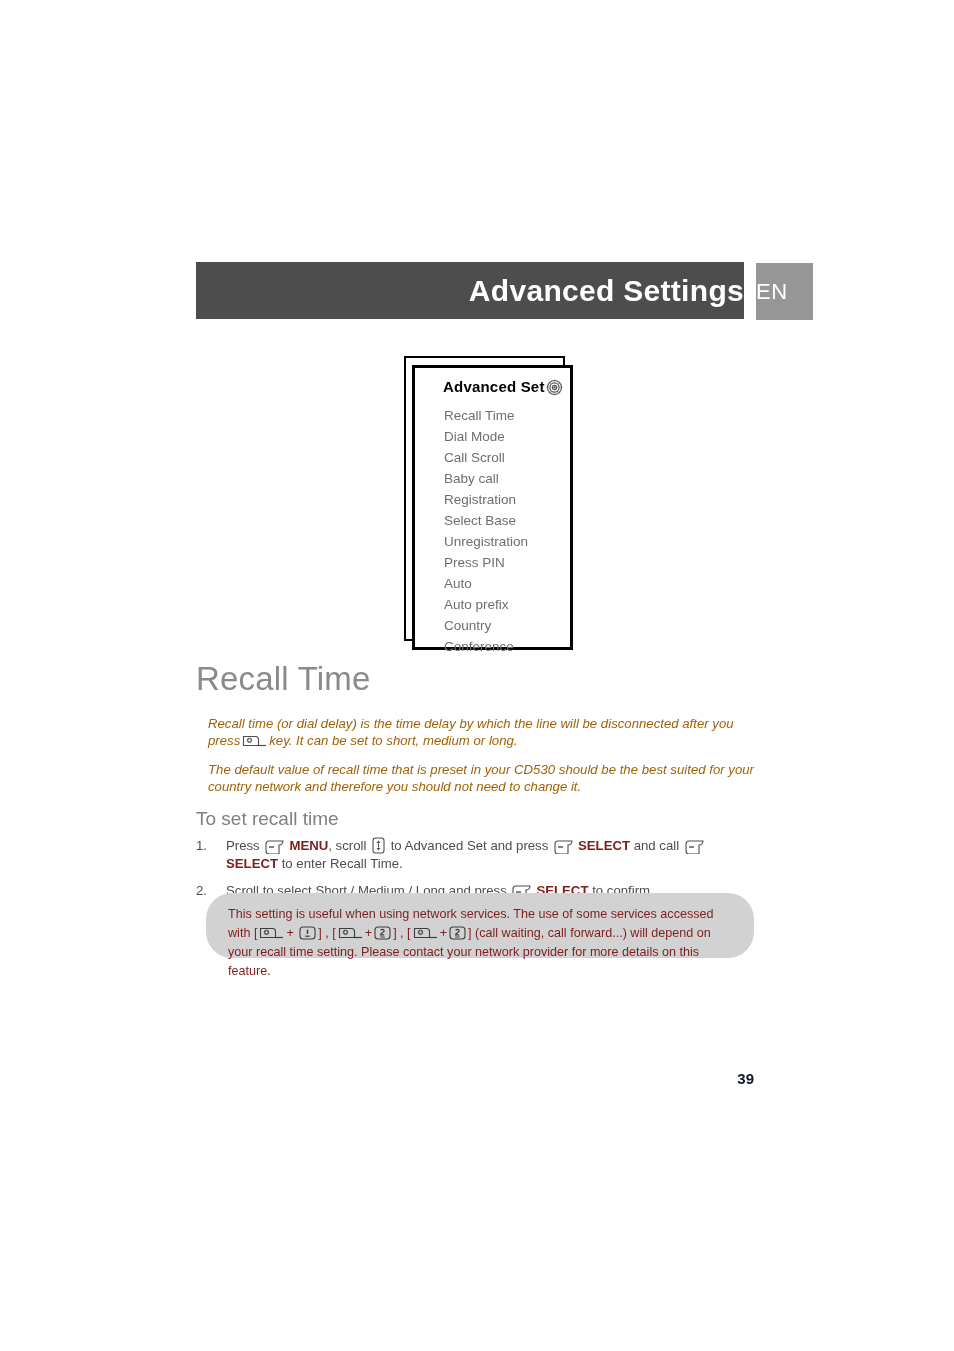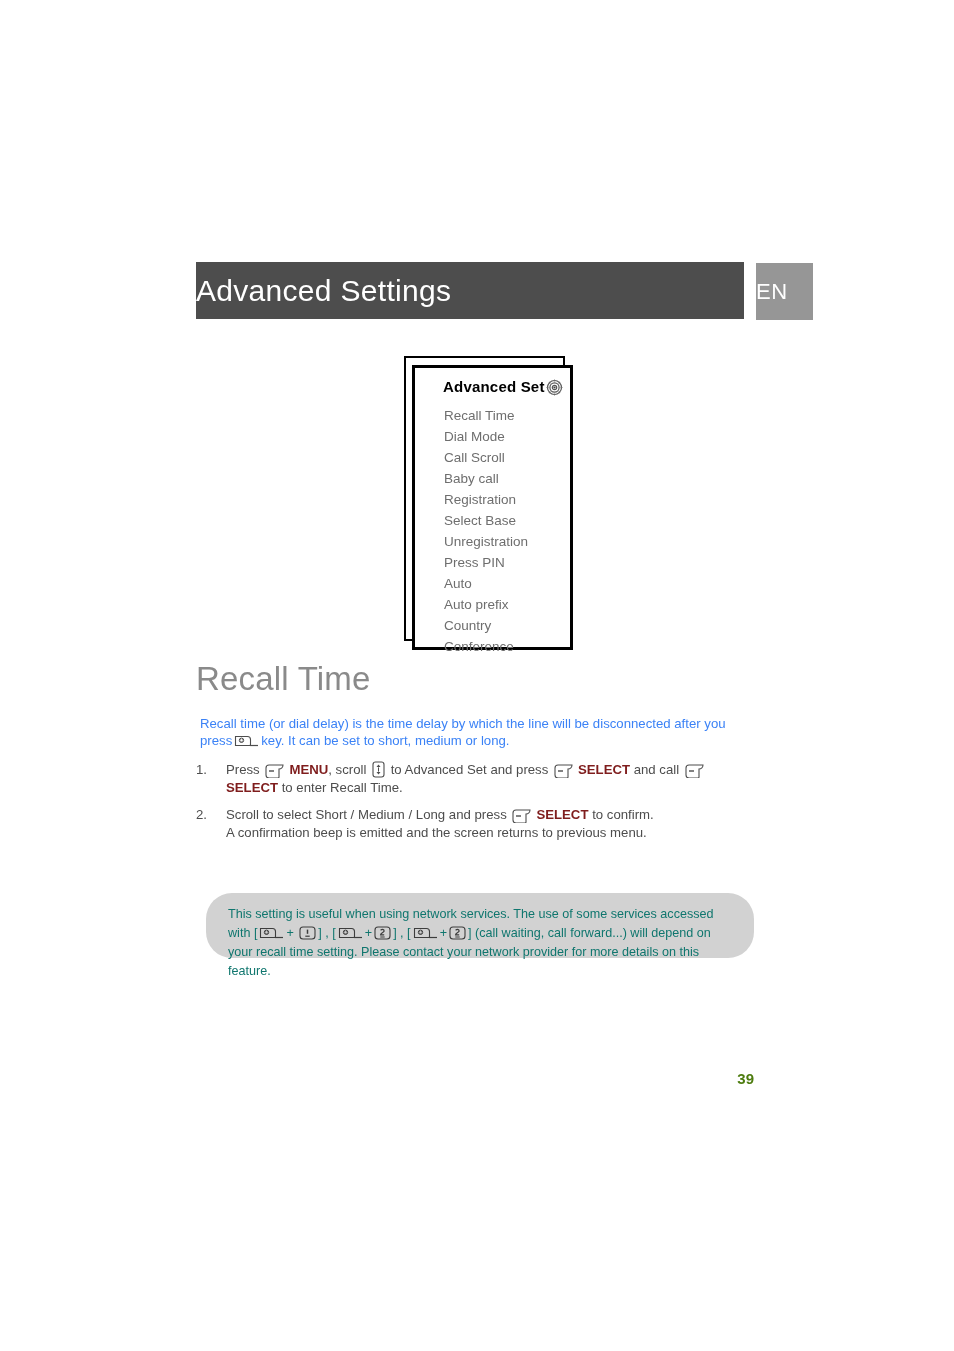--- a/index.html
+++ b/index.html
@@ -28,9 +28,9 @@
   #header-title {
     color: #ffffff;
     font-size: 30px;
-    font-weight: 400;
+    font-weight: 700;
     letter-spacing: 0.3px;
-    text-align: left;
+    text-align: right;
     line-height: 57px;
     white-space: nowrap;
   }

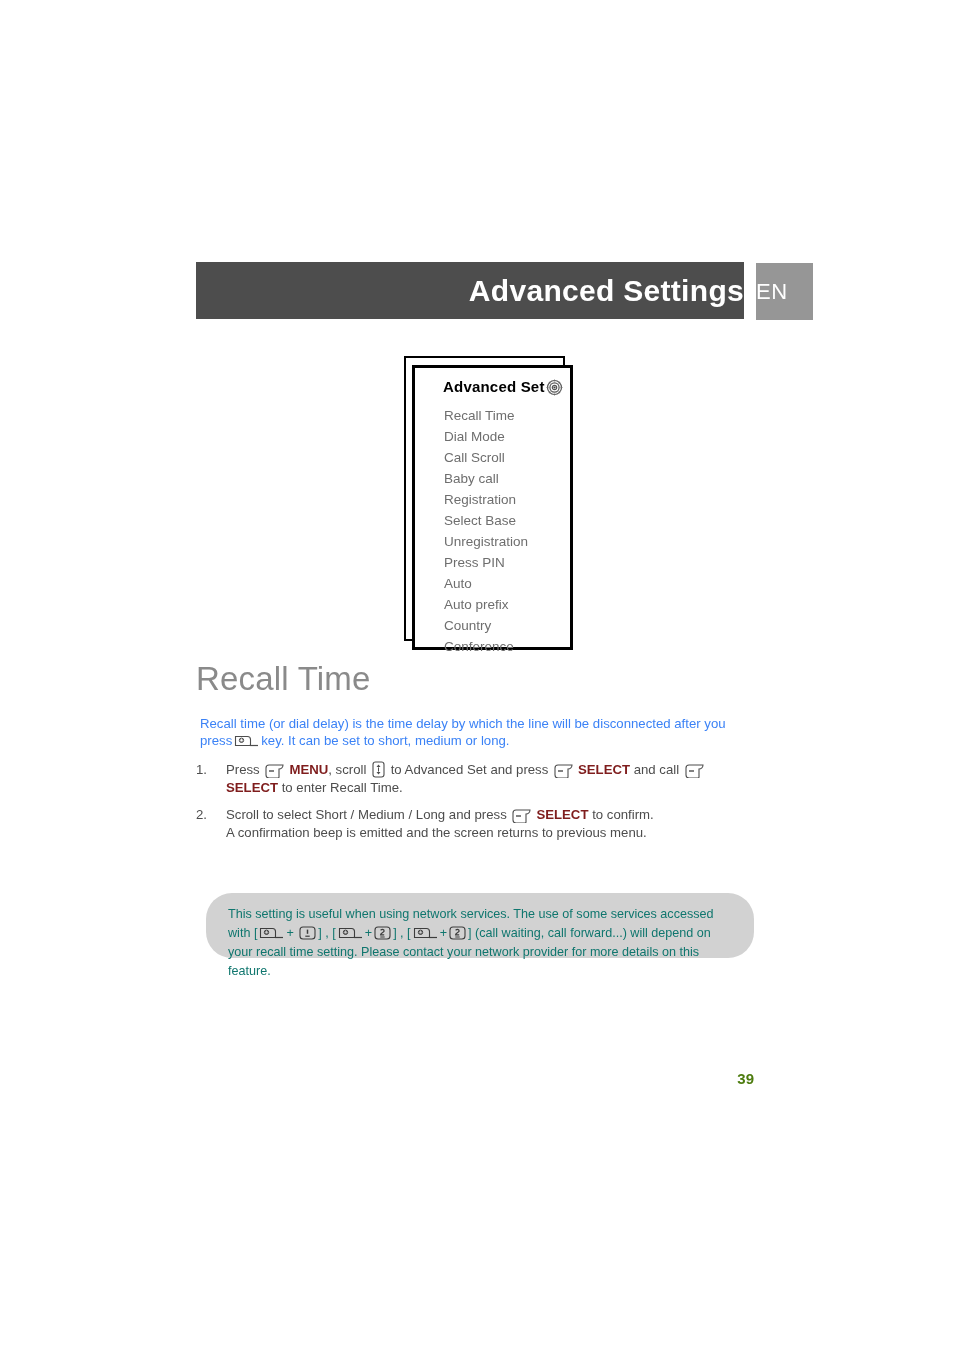--- a/index.html
+++ b/index.html
@@ -135,8 +135,9 @@
   .body-para {
     font-size: 13.2px;
     line-height: 17px;
-    color: #3b82f6;
-    margin: 0 0 12px 4px;
+    color: #a16207;
+    margin: 0 0 12px 12px;
+    font-style: italic;
   }
   .justified { text-align: justify; }
   #section-heading {

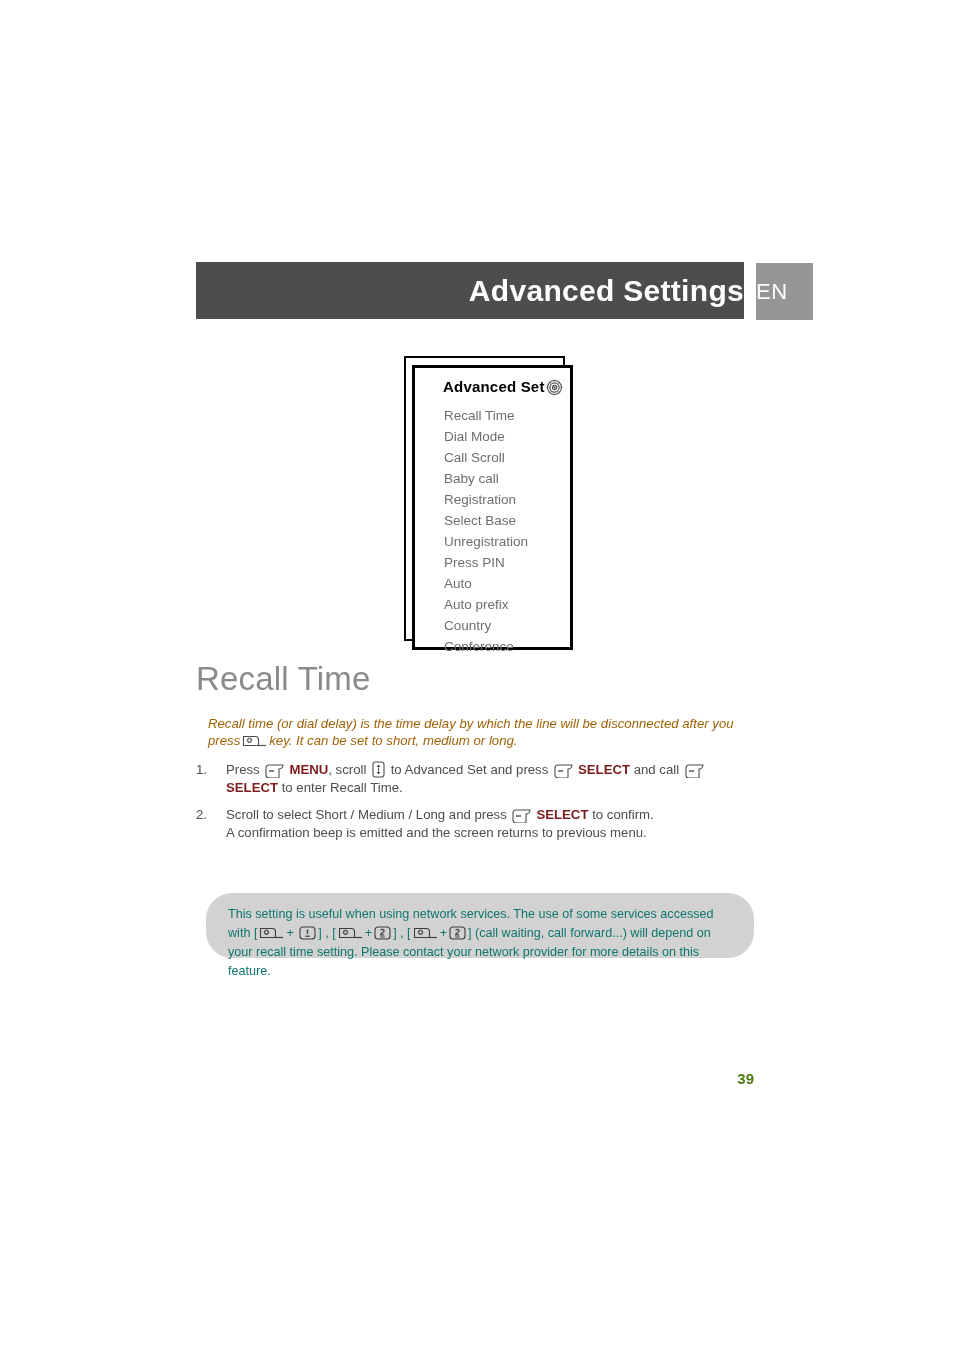--- a/index.html
+++ b/index.html
@@ -271,6 +271,7 @@
         </svg></span><span>key. It can be set to short, medium or long.</span>
   </p>
 
+  <p class="body-para justified">The default value of recall time that is preset in your CD530 should be the best suited for your country network and therefore you should not need to change it.</p>
 
 
   <div class="step-row">

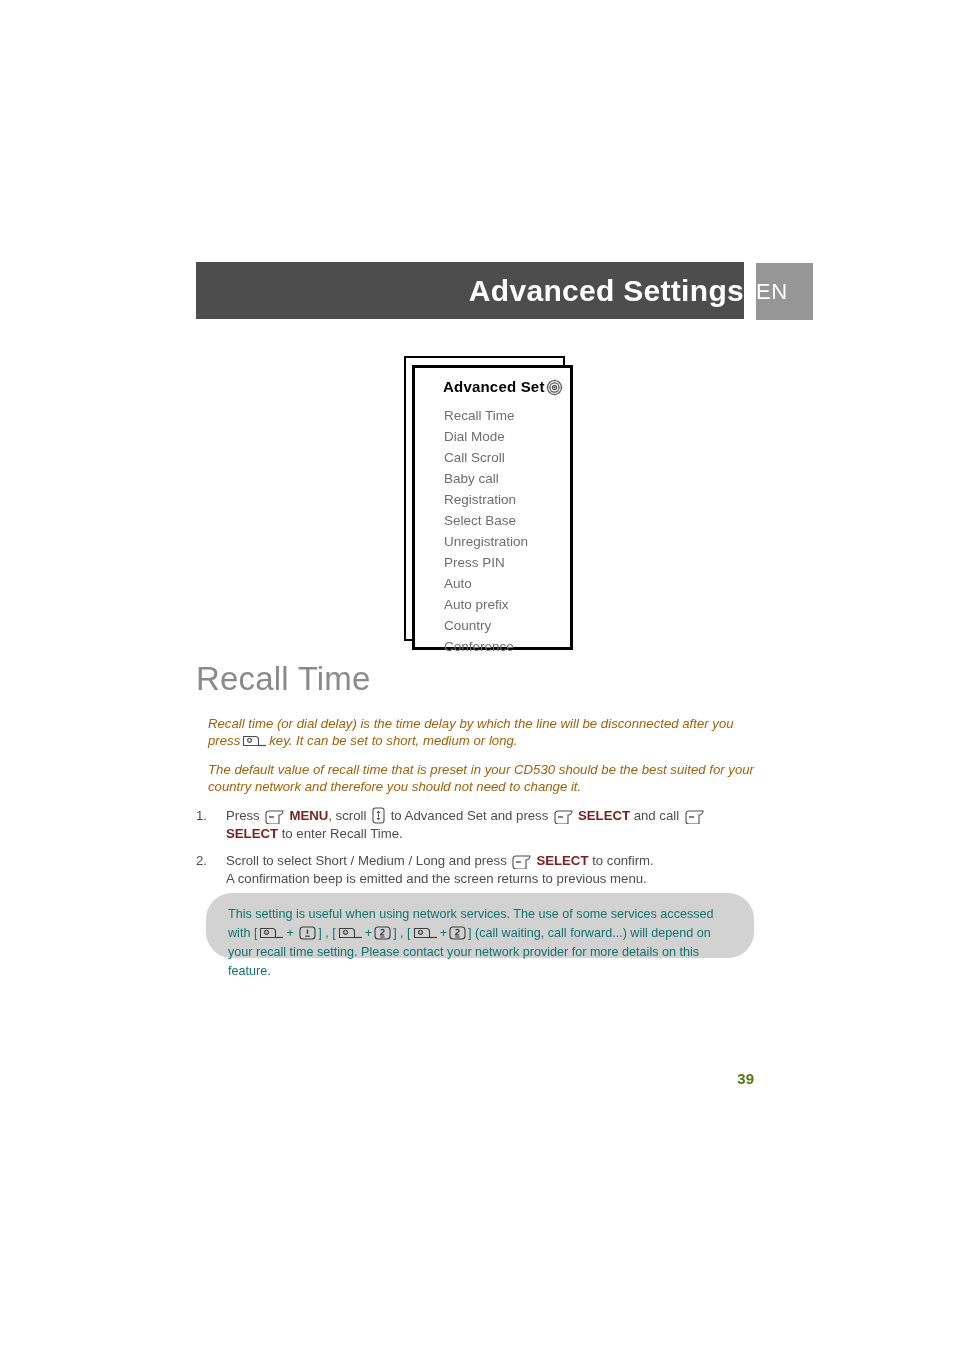--- a/index.html
+++ b/index.html
@@ -273,6 +273,7 @@
 
   <p class="body-para justified">The default value of recall time that is preset in your CD530 should be the best suited for your country network and therefore you should not need to change it.</p>
 
+  <h2 id="section-heading">To set recall time</h2>
 
   <div class="step-row">
     <div class="step-num">1.</div>

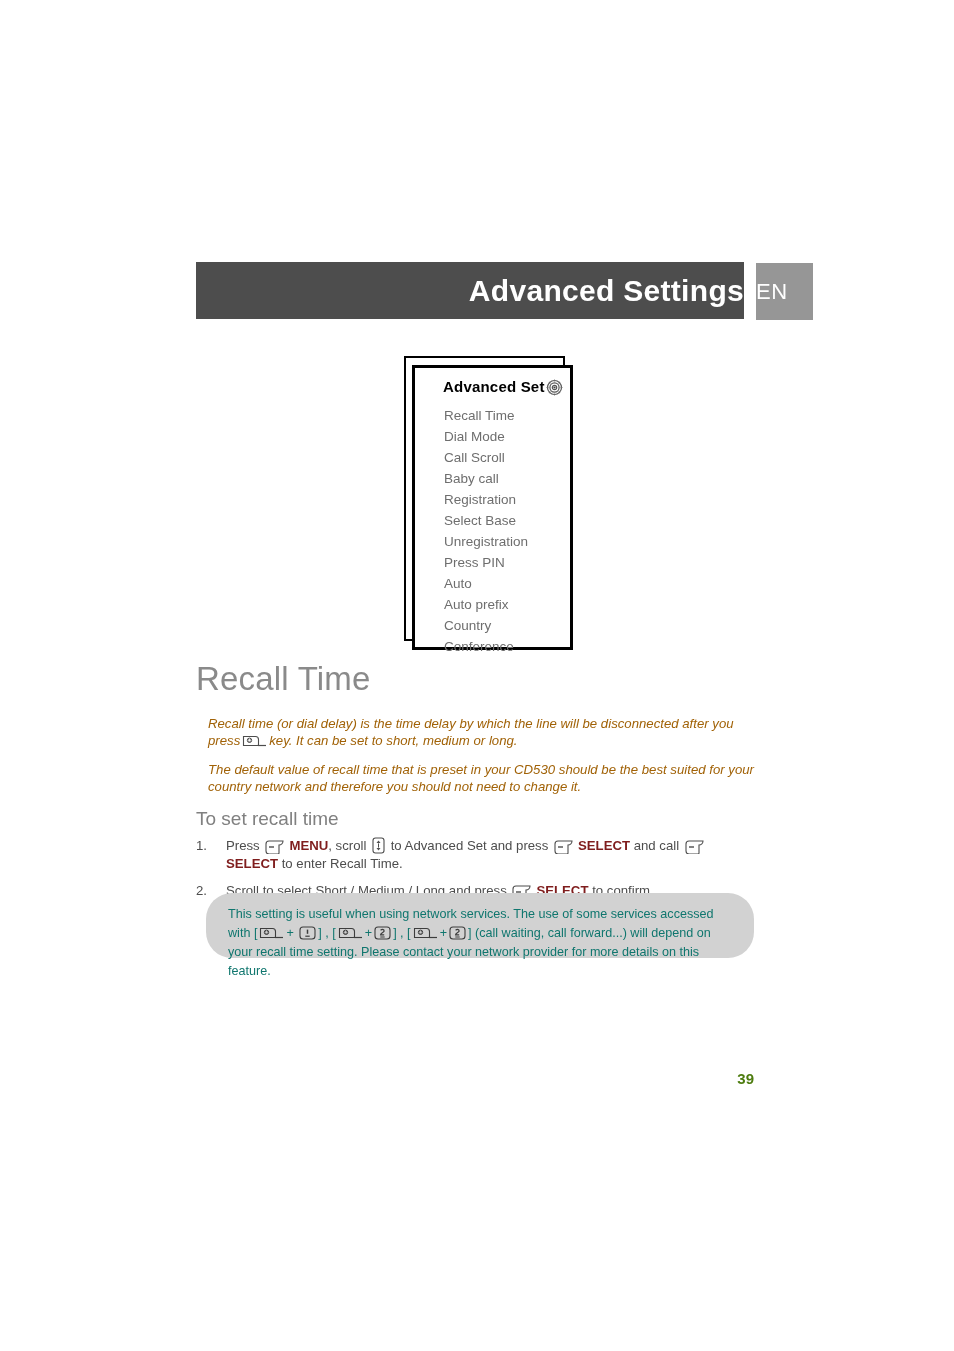--- a/index.html
+++ b/index.html
@@ -177,7 +177,7 @@
   #tip-text {
     font-size: 12.6px;
     line-height: 19px;
-    color: #0f766e;
+    color: #7f1d1d;
   }
 
   

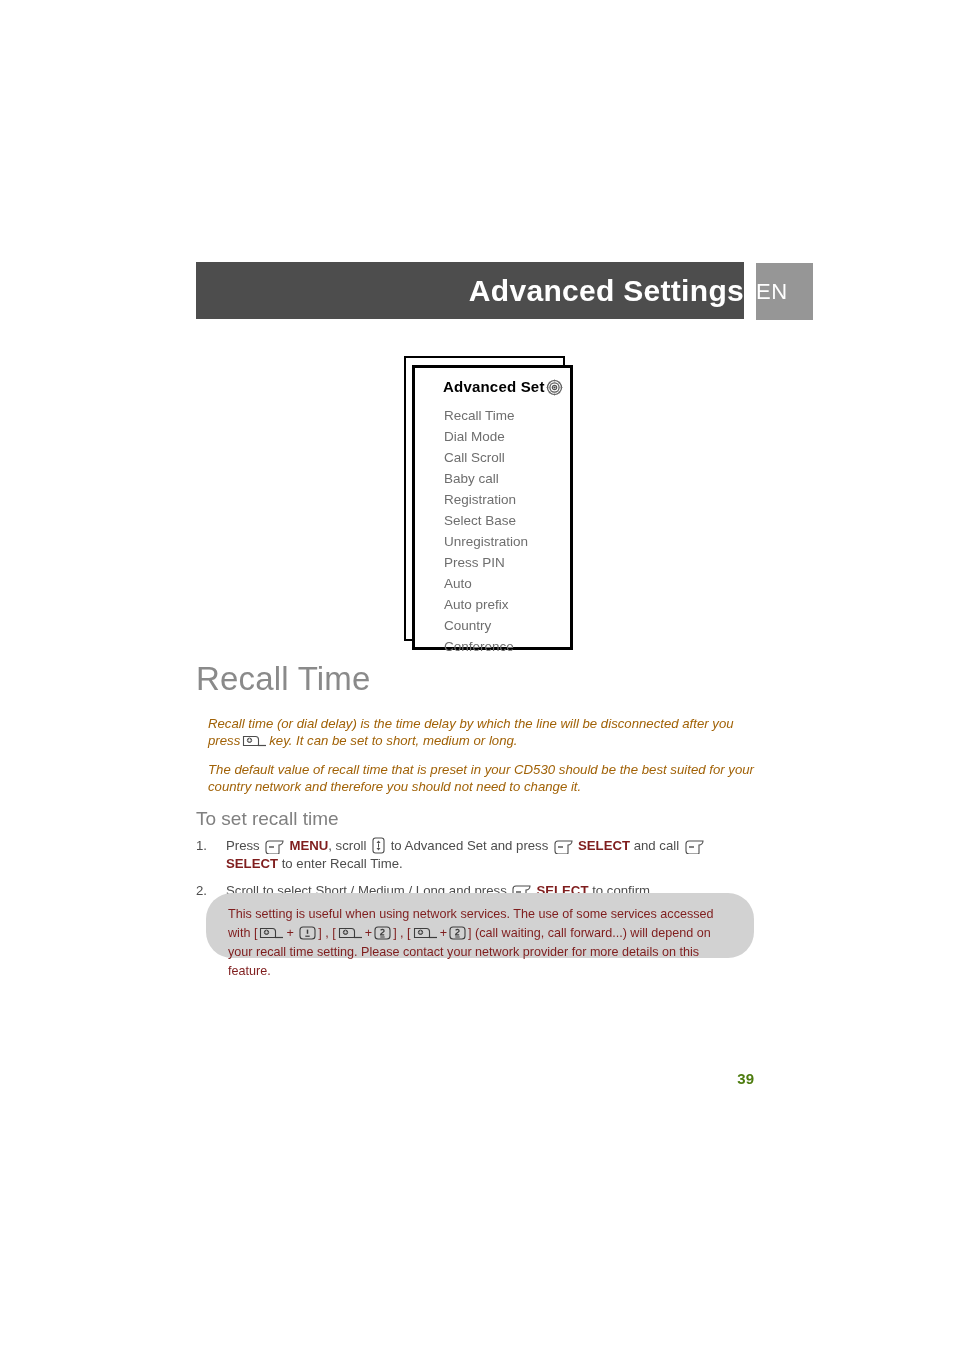--- a/index.html
+++ b/index.html
@@ -189,7 +189,7 @@
     text-align: right;
     font-size: 15px;
     font-weight: bold;
-    color: #4d7c0f;
+    color: #0f172a;
   }
 
   

